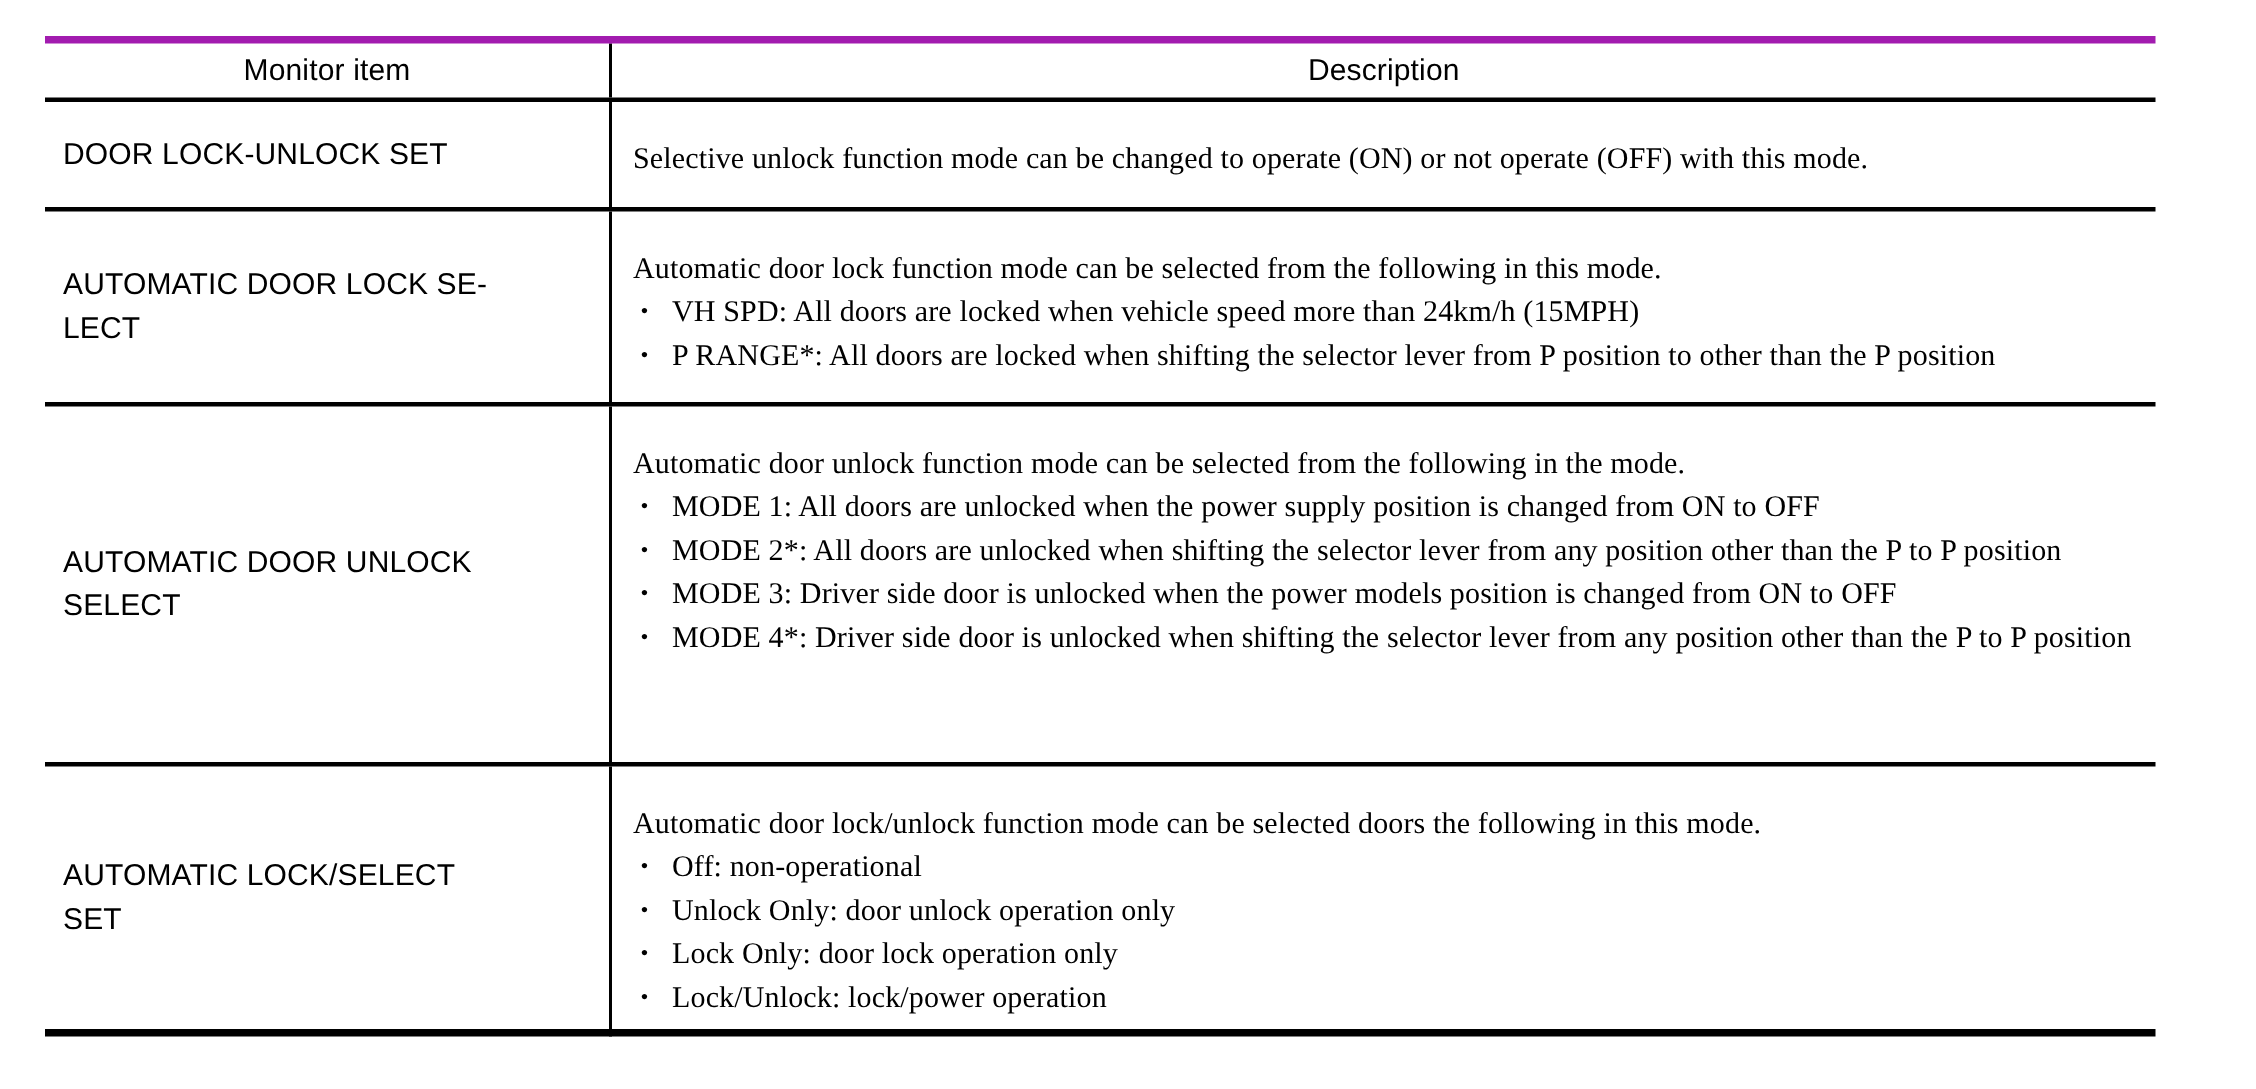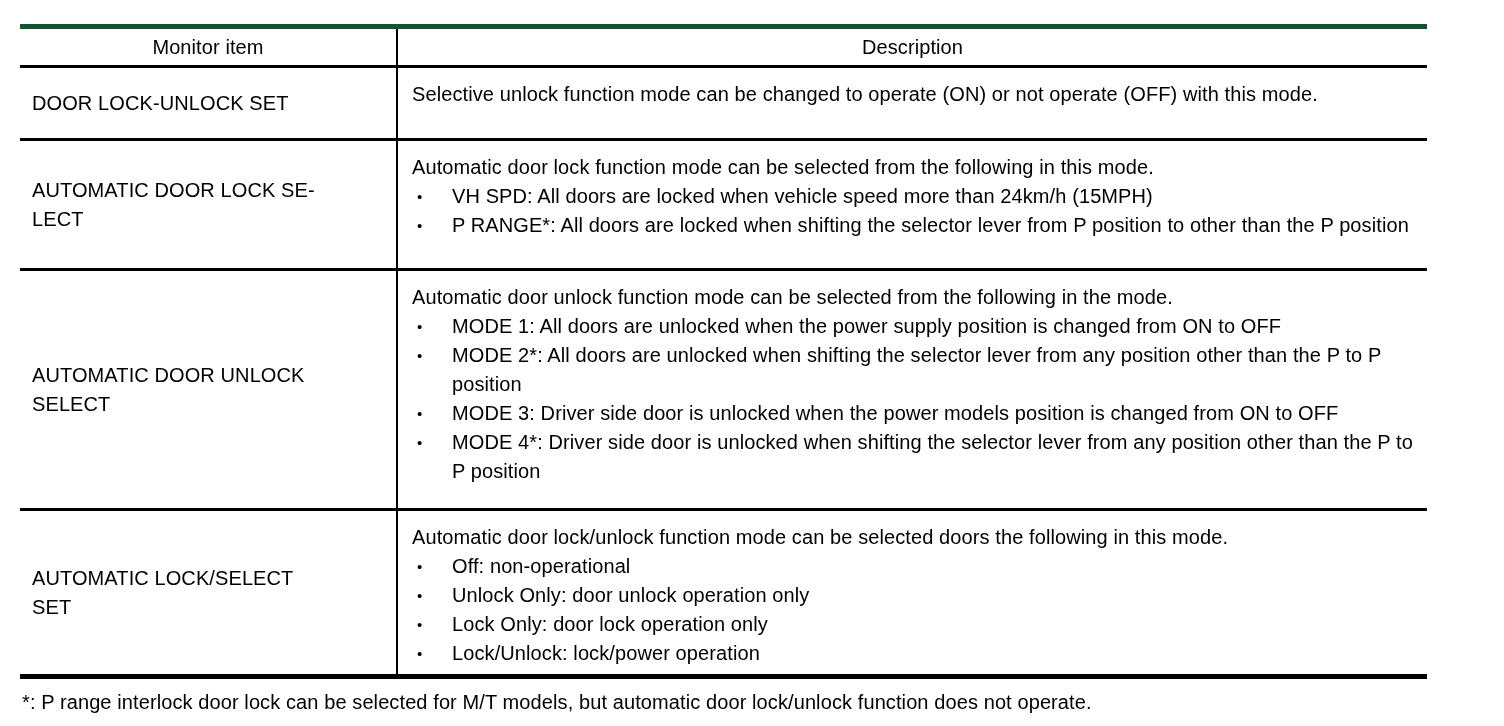--- a/index.html
+++ b/index.html
@@ -16,10 +16,10 @@
   }
   table.monitor-table {
     position: absolute;
-    left: 20px; top: 24px;
+    left: 30px; top: 24px;
     width: 1407px;
     border-collapse: collapse;
-    border-top: 5px solid #14532d;
+    border-top: 5px solid #a21caf;
     border-bottom: 5px solid #000;
     table-layout: fixed;
   }

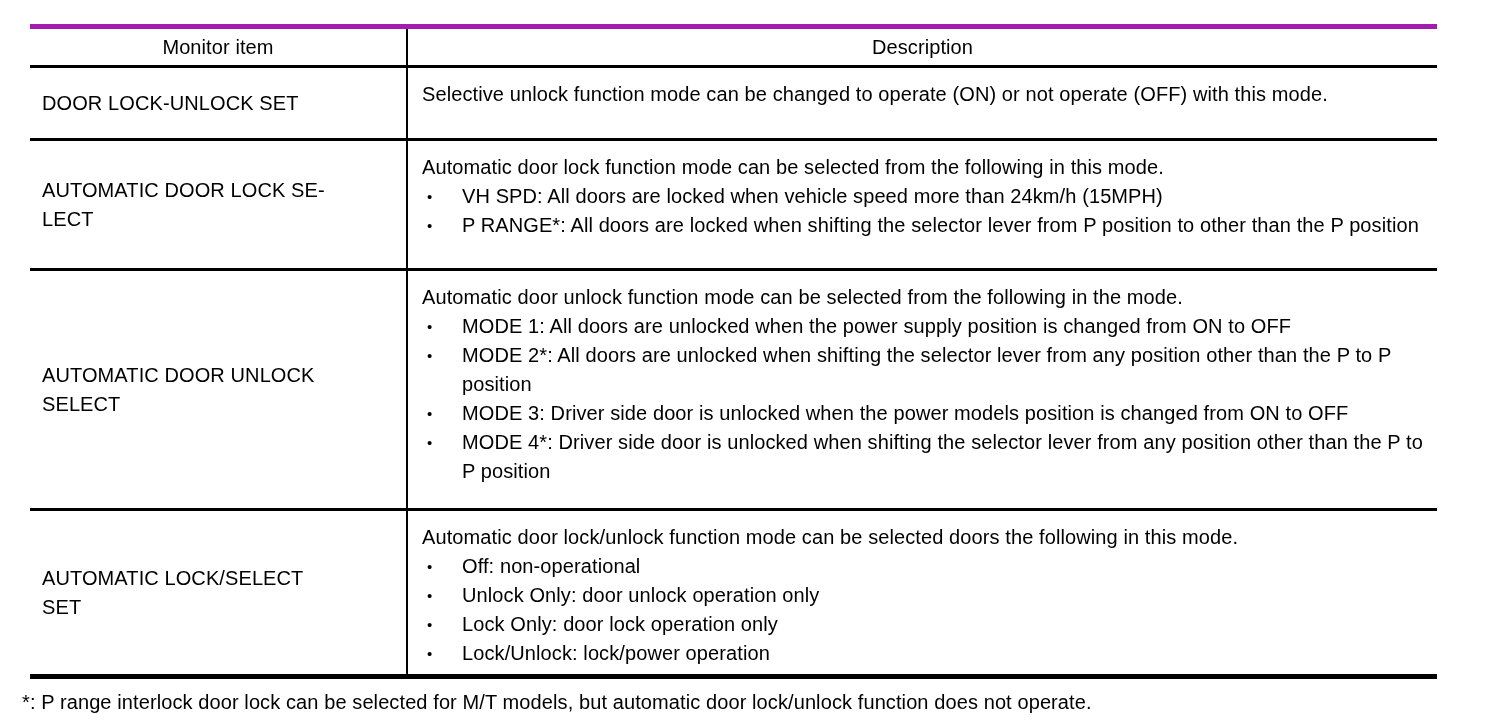--- a/index.html
+++ b/index.html
@@ -47,7 +47,8 @@
   }
   td.col-desc {
     vertical-align: top;
-    padding: 12px 10px 6px 14px;
+    padding: 24px 10px 6px 14px;
+    font-family: Liberation Serif, serif;
   }
   tr.r1 td { height: 73px; }
   tr.r2 td { height: 130px; }

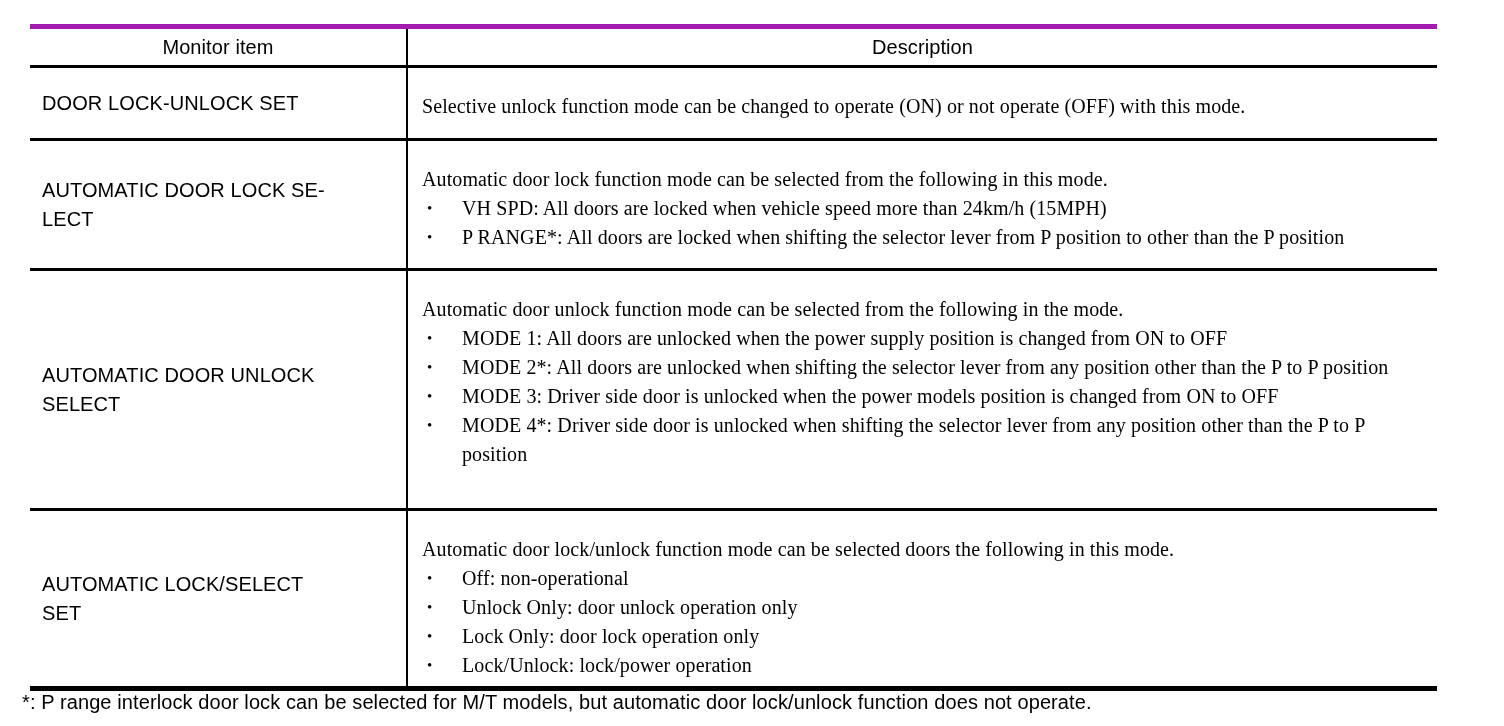--- a/index.html
+++ b/index.html
@@ -66,7 +66,7 @@
     text-align: left;
     padding-left: 5px;
   }
-  .bullet-text { flex: 1; margin-left: 14px; }
+  .bullet-text { flex: 1; }
   .footnote {
     position: absolute;
     left: 22px;

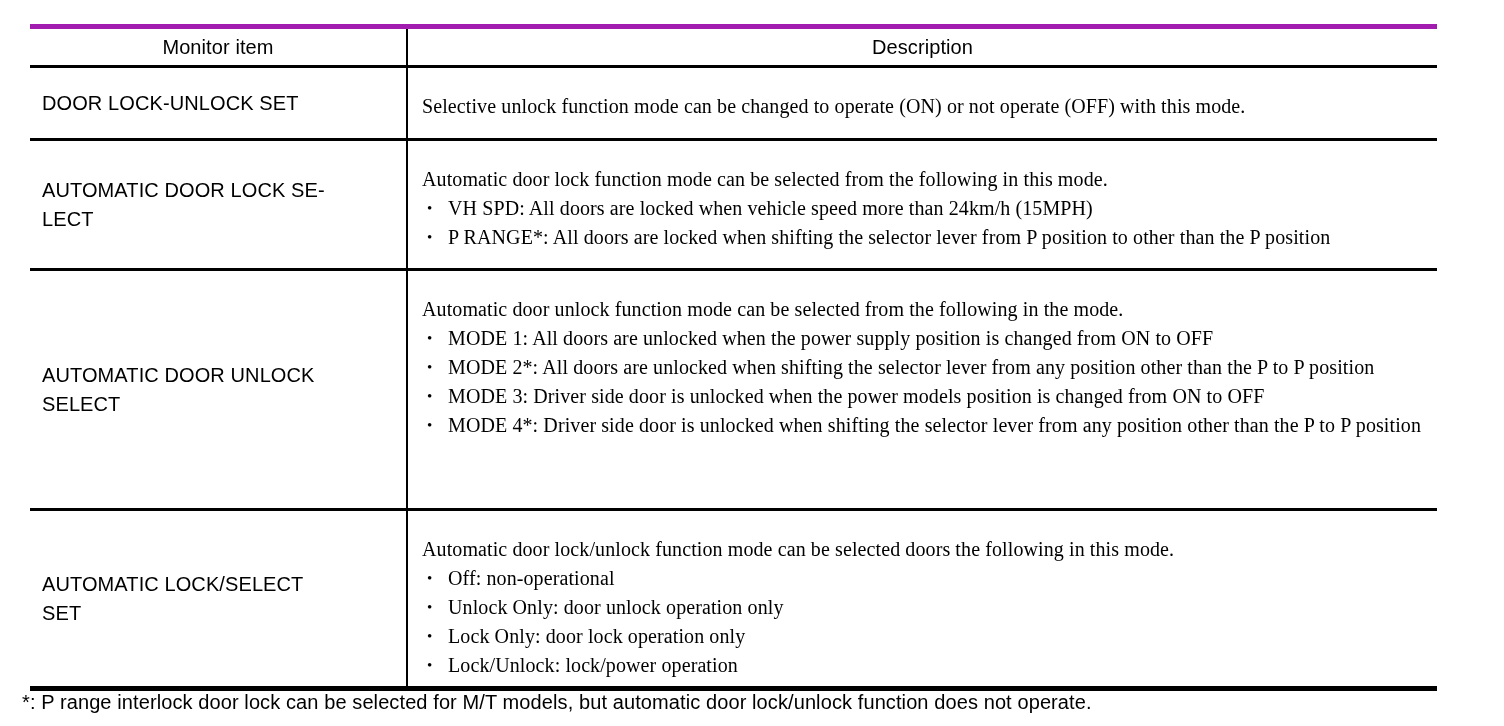--- a/index.html
+++ b/index.html
@@ -160,7 +160,6 @@
     </tbody>
   </table>
 
-  <div class="footnote">*: P range interlock door lock can be selected for M/T models, but automatic door lock/unlock function does not operate.</div>
 
 </div>
 

